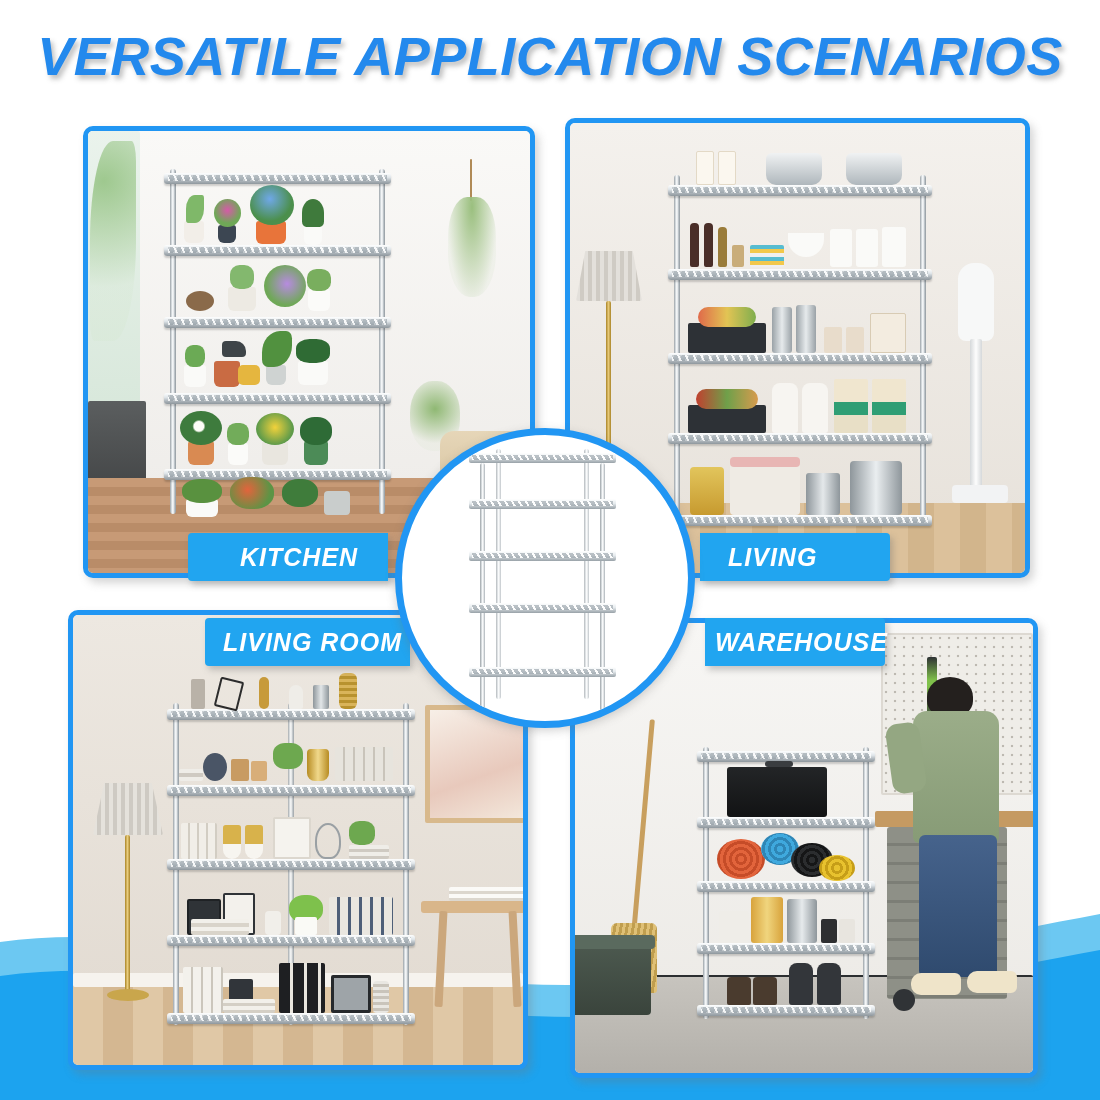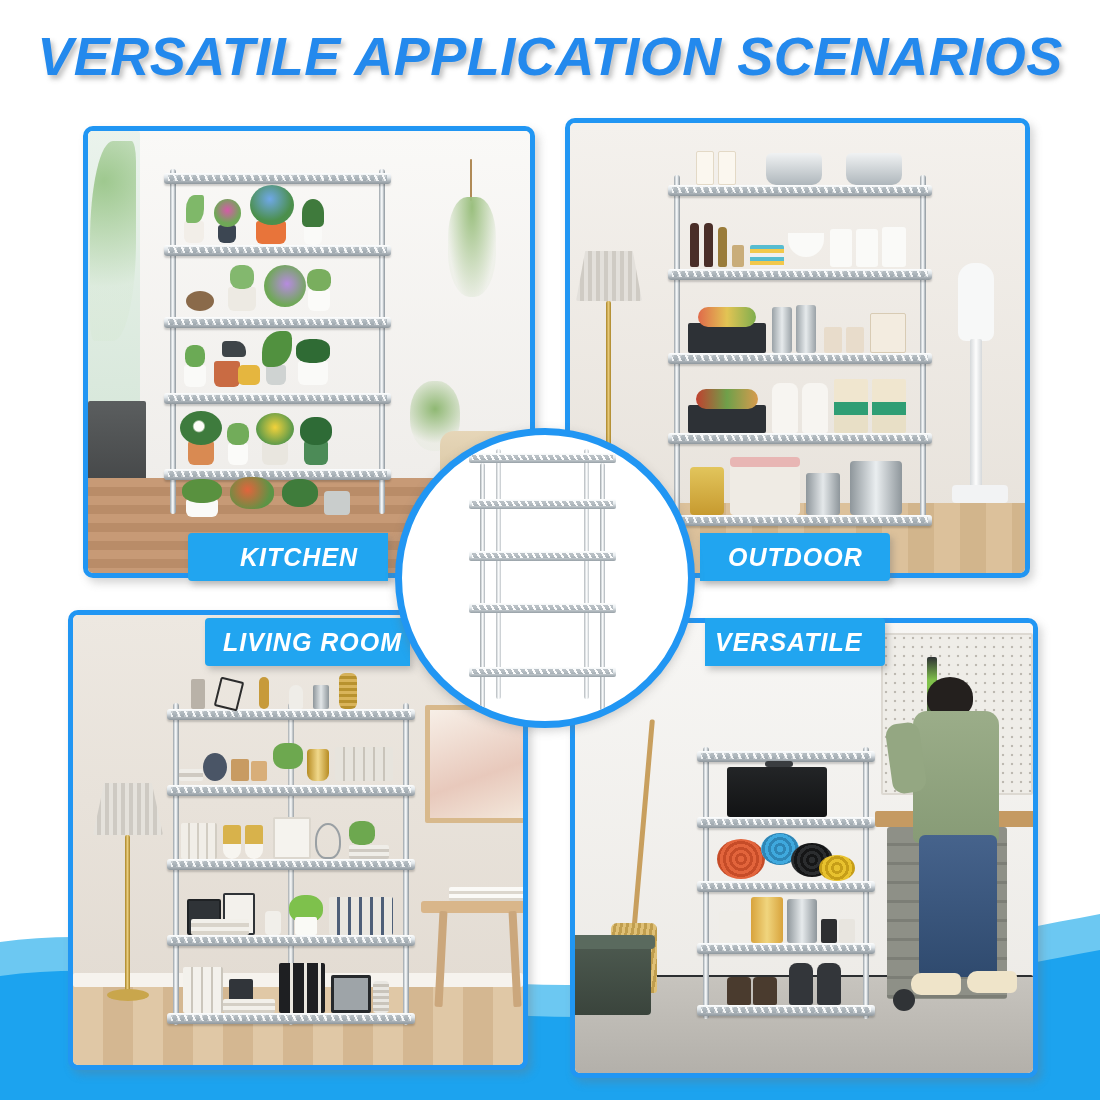--- a/index.html
+++ b/index.html
@@ -395,7 +395,7 @@
   <span>KITCHEN</span>
 </div>
 <div class="banner" id="banner-kitchen">
-  <span>OUTDOOR</span>
+  <span>LIVING</span>
 </div>
 <div class="banner" id="banner-living">
   <span>LIVING ROOM</span>

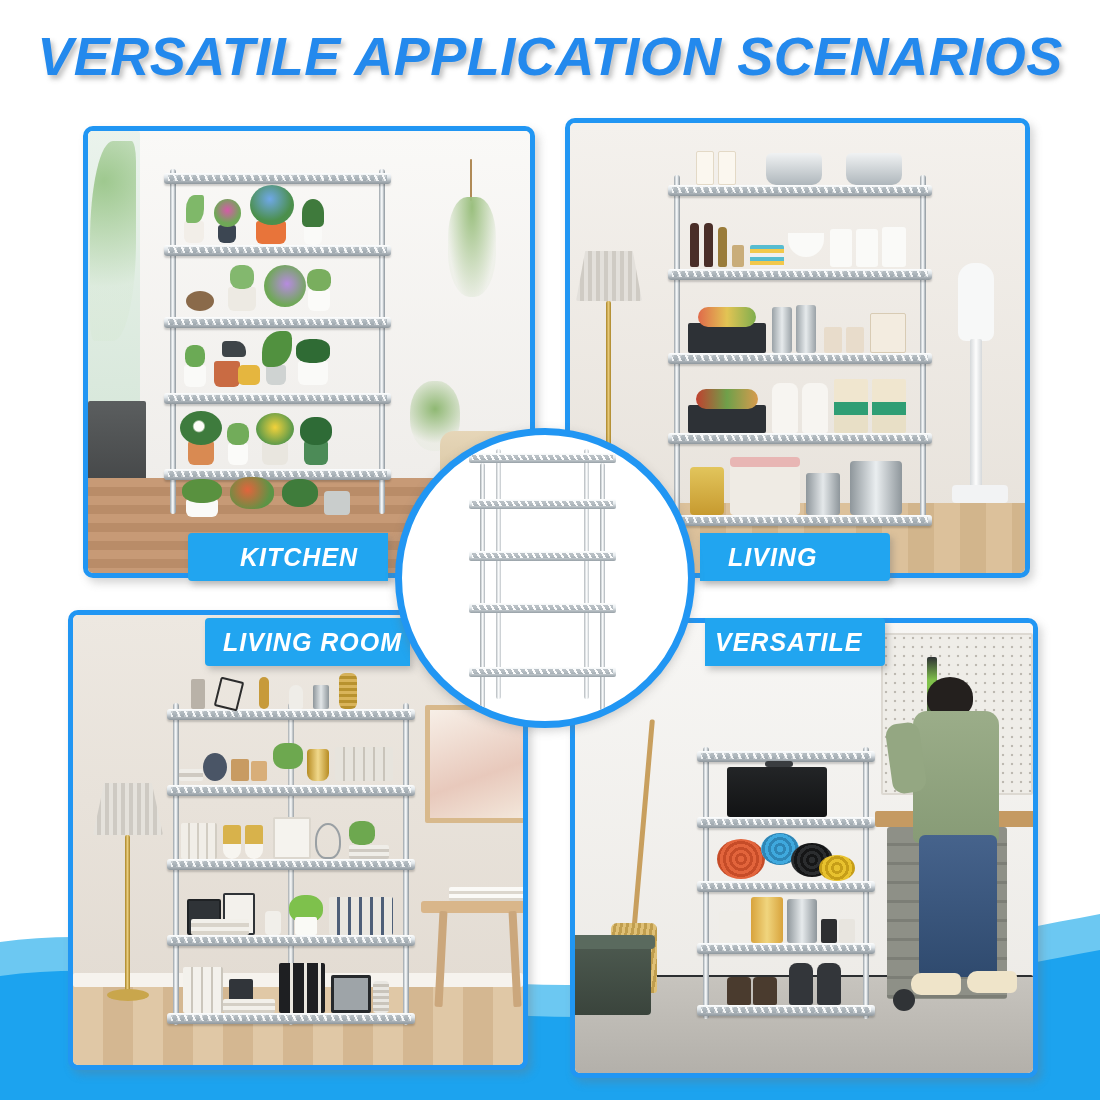--- a/index.html
+++ b/index.html
@@ -401,7 +401,7 @@
   <span>LIVING ROOM</span>
 </div>
 <div class="banner" id="banner-warehouse">
-  <span>VERSATILE</span>
+  <span>WAREHOUSE</span>
 </div>
 
 <div class="hero-circle">

